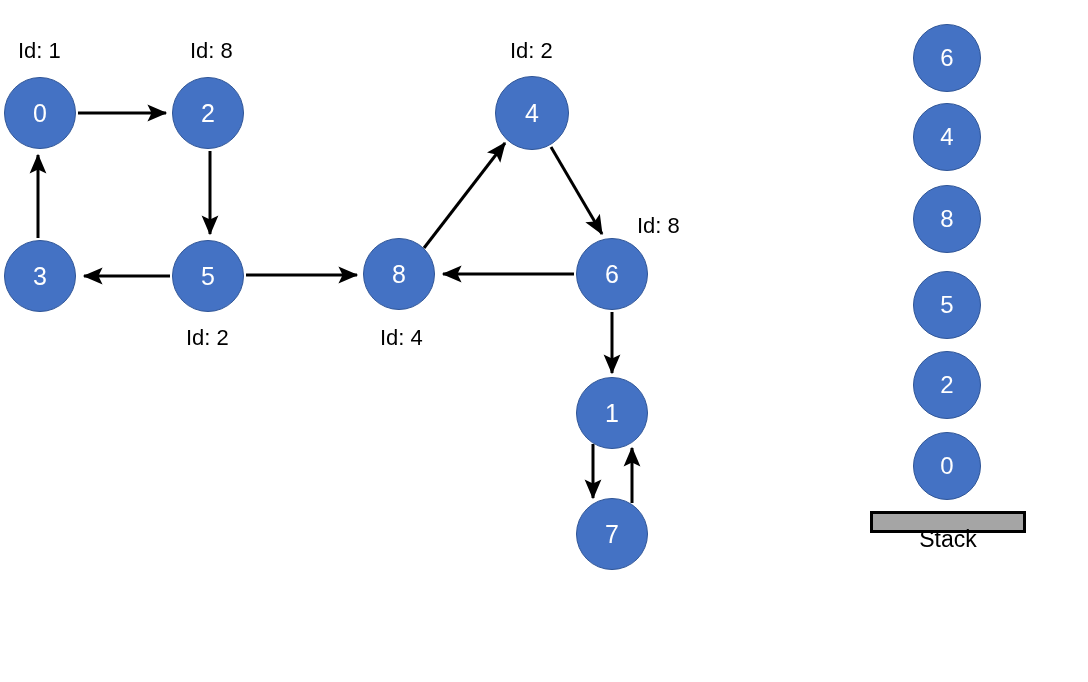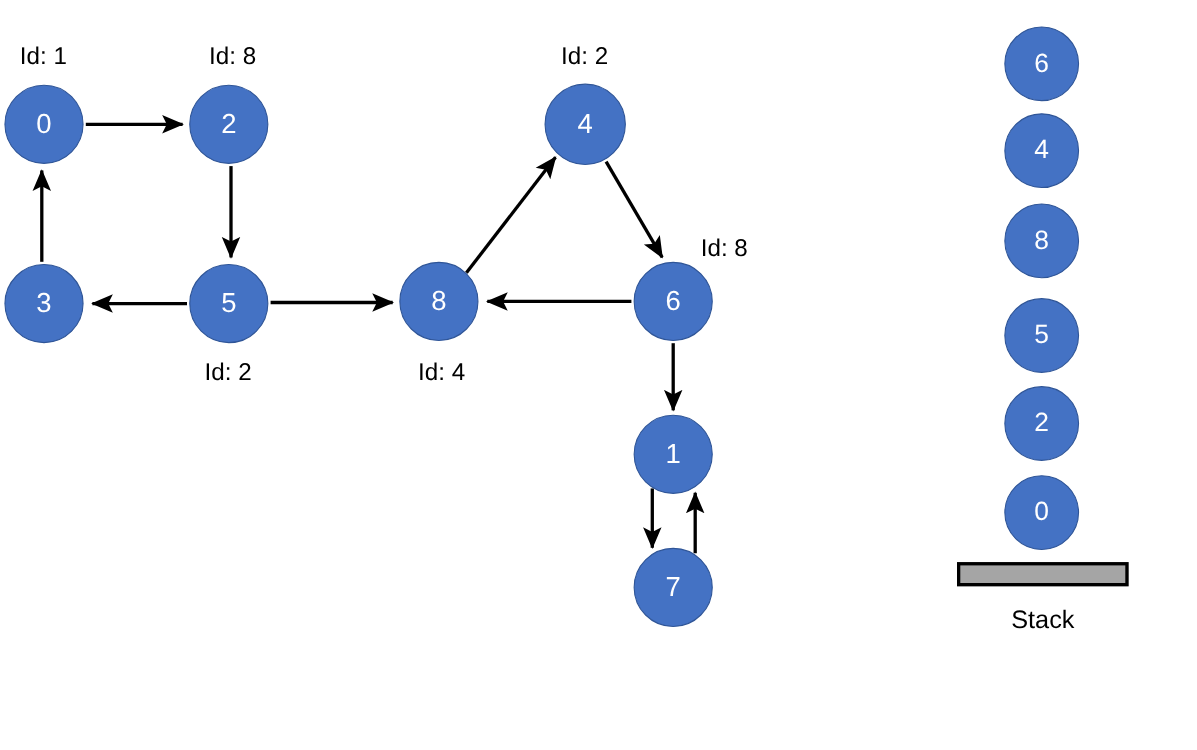--- a/index.html
+++ b/index.html
@@ -168,6 +168,6 @@
 
 <div id="stack-base" style="left:870px; top:511px; width:156px; height:22px;"></div>
 
-<div id="stack-caption" style="left:870px; top:550px; width:156px;">Stack</div>
+<div id="stack-caption" style="left:870px; top:526px; width:156px;">Stack</div>
 
 </body></html>

